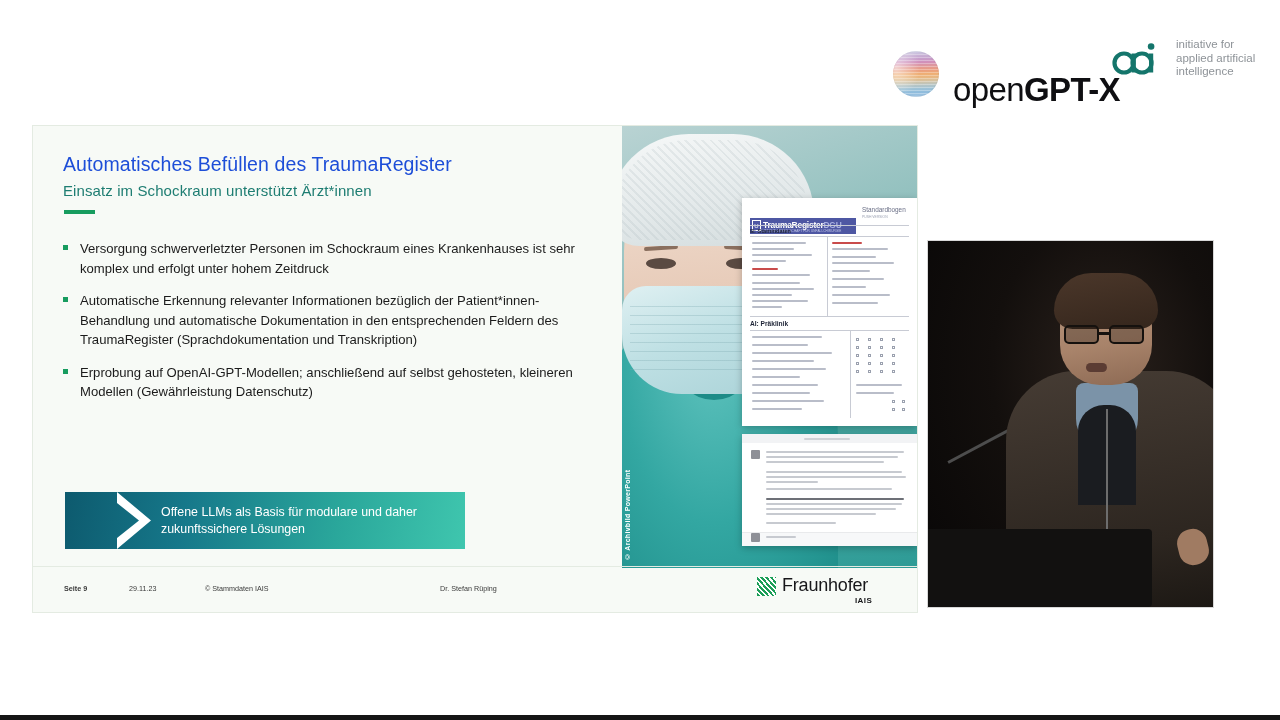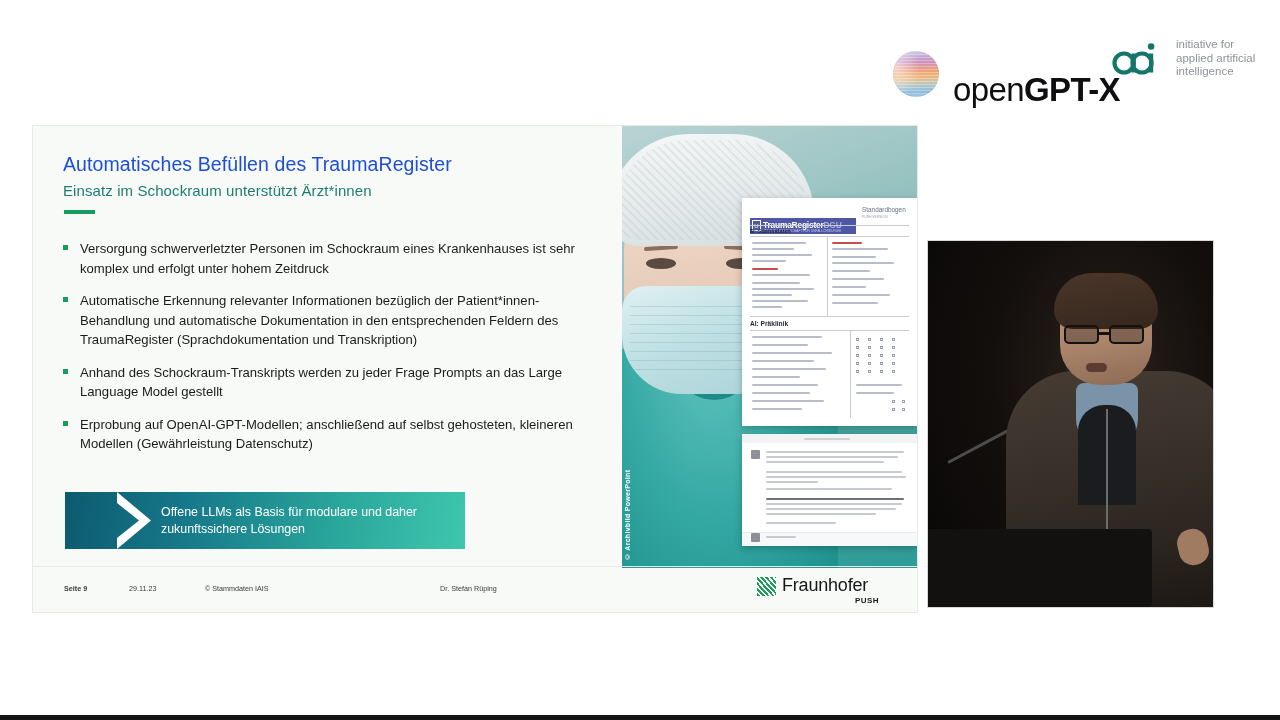--- a/index.html
+++ b/index.html
@@ -209,10 +209,6 @@
         <div class="bul">
           <span class="sq"></span>
           <span class="tx">Automatische Erkennung relevanter Informationen bezüglich der Patient*innen-Behandlung und automatische Dokumentation in den entsprechenden Feldern des TraumaRegister (Sprachdokumentation und Transkription)</span>
-        </div>
-        <div class="bul">
-          <span class="sq"></span>
-          <span class="tx">Anhand des Schockraum-Transkripts werden zu jeder Frage Prompts an das Large Language Model gestellt</span>
         </div>
         <div class="bul">
           <span class="sq"></span>

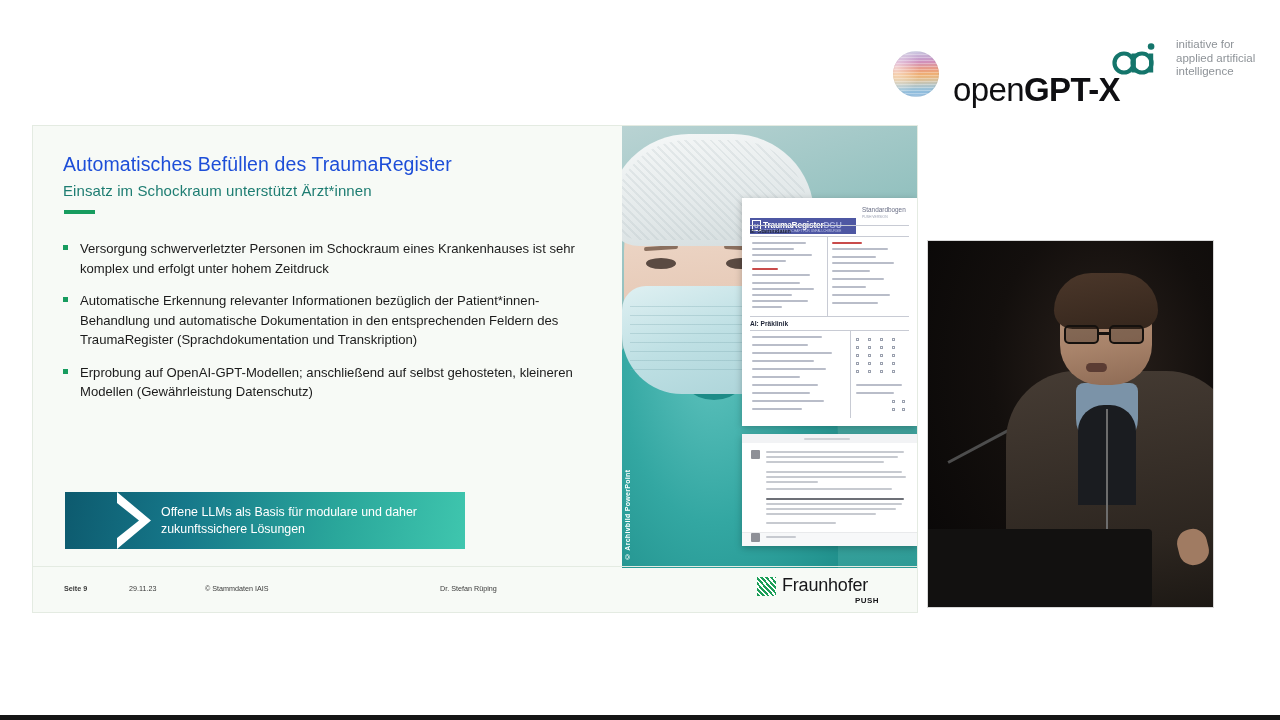--- a/index.html
+++ b/index.html
@@ -351,7 +351,7 @@
       <div class="fh">
         <div class="fh-sq"></div>
         <div class="fh-name">Fraunhofer</div>
-        <div class="fh-sub">PUSH</div>
+        <div class="fh-sub">IAIS</div>
       </div>
     </div>
   </div>

